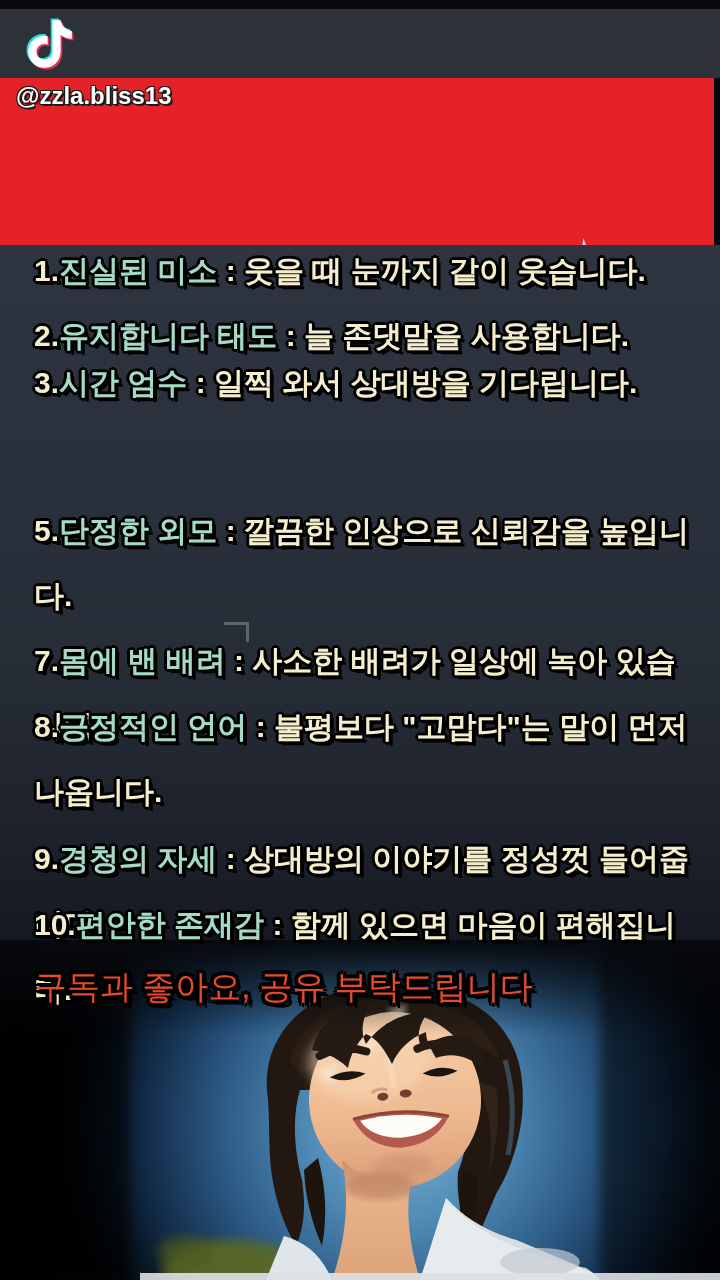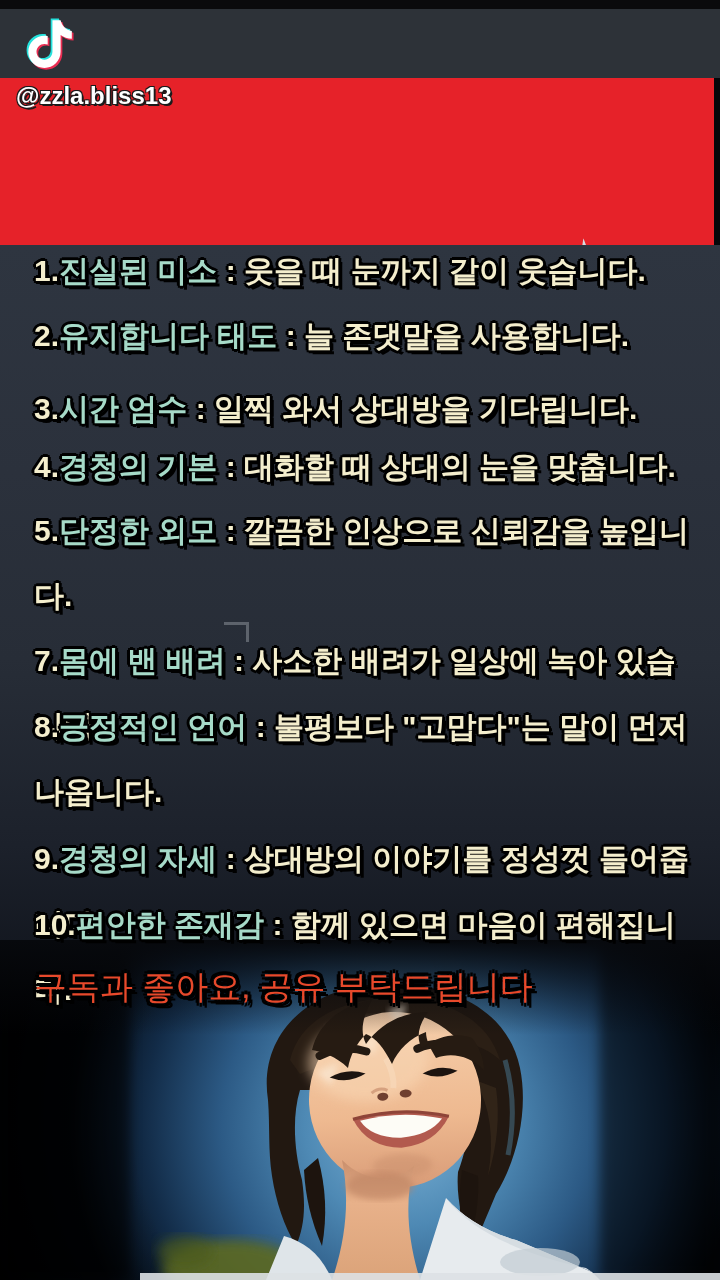--- a/index.html
+++ b/index.html
@@ -196,7 +196,7 @@
 
   <div class="row" style="top:238px"><span class="num">1.</span><span class="kw">진실된 미소</span><span class="desc"> : 웃을 때 눈까지 같이 웃습니다.</span></div>
   <div class="row" style="top:303px"><span class="num">2.</span><span class="kw">유지합니다 태도</span><span class="desc"> : 늘 존댓말을 사용합니다.</span></div>
-  <div class="row" style="top:376px"><span class="num">3.</span><span class="kw">시간 엄수</span><span class="desc"> : 일찍 와서 상대방을 기다립니다.</span></div>
+  <div class="row" style="top:350px"><span class="num">3.</span><span class="kw">시간 엄수</span><span class="desc"> : 일찍 와서 상대방을 기다립니다.</span></div>
   <div class="row" style="top:434px"><span class="num">4.</span><span class="kw">경청의 기본</span><span class="desc"> : 대화할 때 상대의 눈을 맞춥니다.</span></div>
   <div class="row" style="top:498px"><span class="num">5.</span><span class="kw">단정한 외모</span><span class="desc"> : 깔끔한 인상으로 신뢰감을 높입니다.</span></div>
   <div class="row" style="top:628px"><span class="num">7.</span><span class="kw">몸에 밴 배려</span><span class="desc"> : 사소한 배려가 일상에 녹아 있습니다.</span></div>

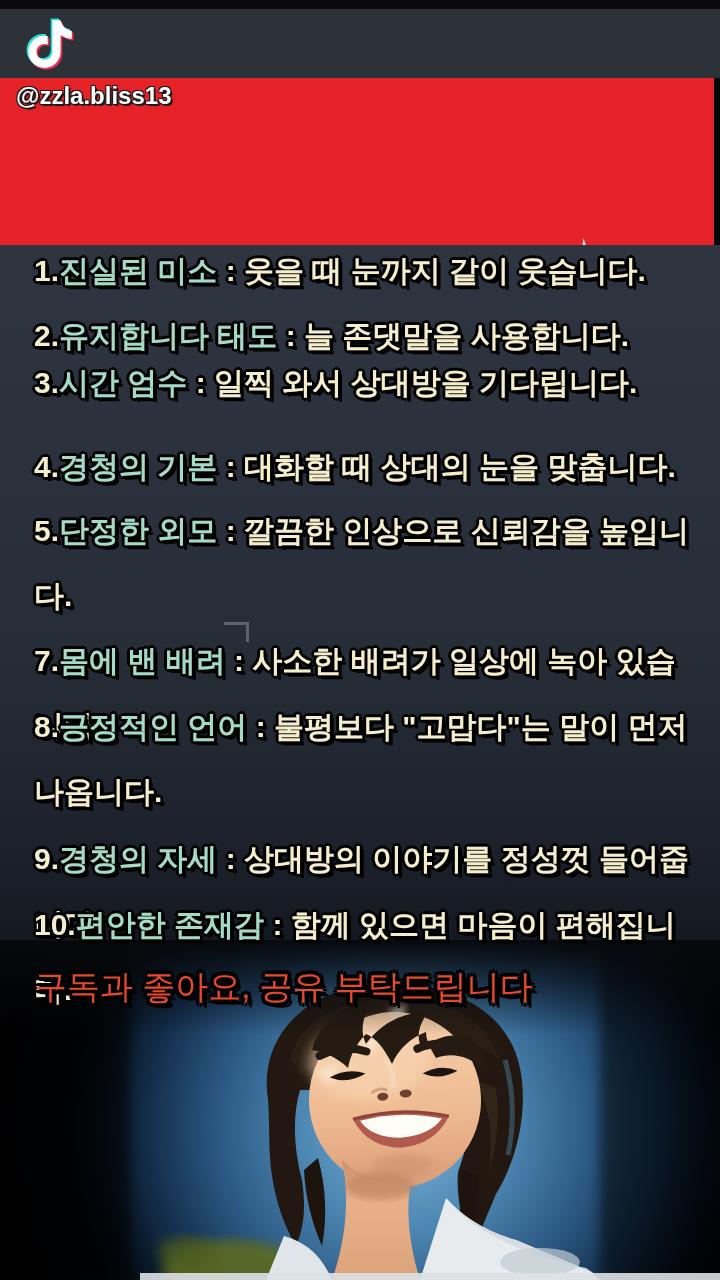--- a/index.html
+++ b/index.html
@@ -197,7 +197,6 @@
   <div class="row" style="top:238px"><span class="num">1.</span><span class="kw">진실된 미소</span><span class="desc"> : 웃을 때 눈까지 같이 웃습니다.</span></div>
   <div class="row" style="top:303px"><span class="num">2.</span><span class="kw">유지합니다 태도</span><span class="desc"> : 늘 존댓말을 사용합니다.</span></div>
   <div class="row" style="top:350px"><span class="num">3.</span><span class="kw">시간 엄수</span><span class="desc"> : 일찍 와서 상대방을 기다립니다.</span></div>
-  <div class="row" style="top:434px"><span class="num">4.</span><span class="kw">경청의 기본</span><span class="desc"> : 대화할 때 상대의 눈을 맞춥니다.</span></div>
   <div class="row" style="top:498px"><span class="num">5.</span><span class="kw">단정한 외모</span><span class="desc"> : 깔끔한 인상으로 신뢰감을 높입니다.</span></div>
   <div class="row" style="top:628px"><span class="num">7.</span><span class="kw">몸에 밴 배려</span><span class="desc"> : 사소한 배려가 일상에 녹아 있습니다.</span></div>
   <div class="row" style="top:694px"><span class="num">8.</span><span class="kw">긍정적인 언어</span><span class="desc"> : 불평보다 "고맙다"는 말이 먼저 나옵니다.</span></div>

